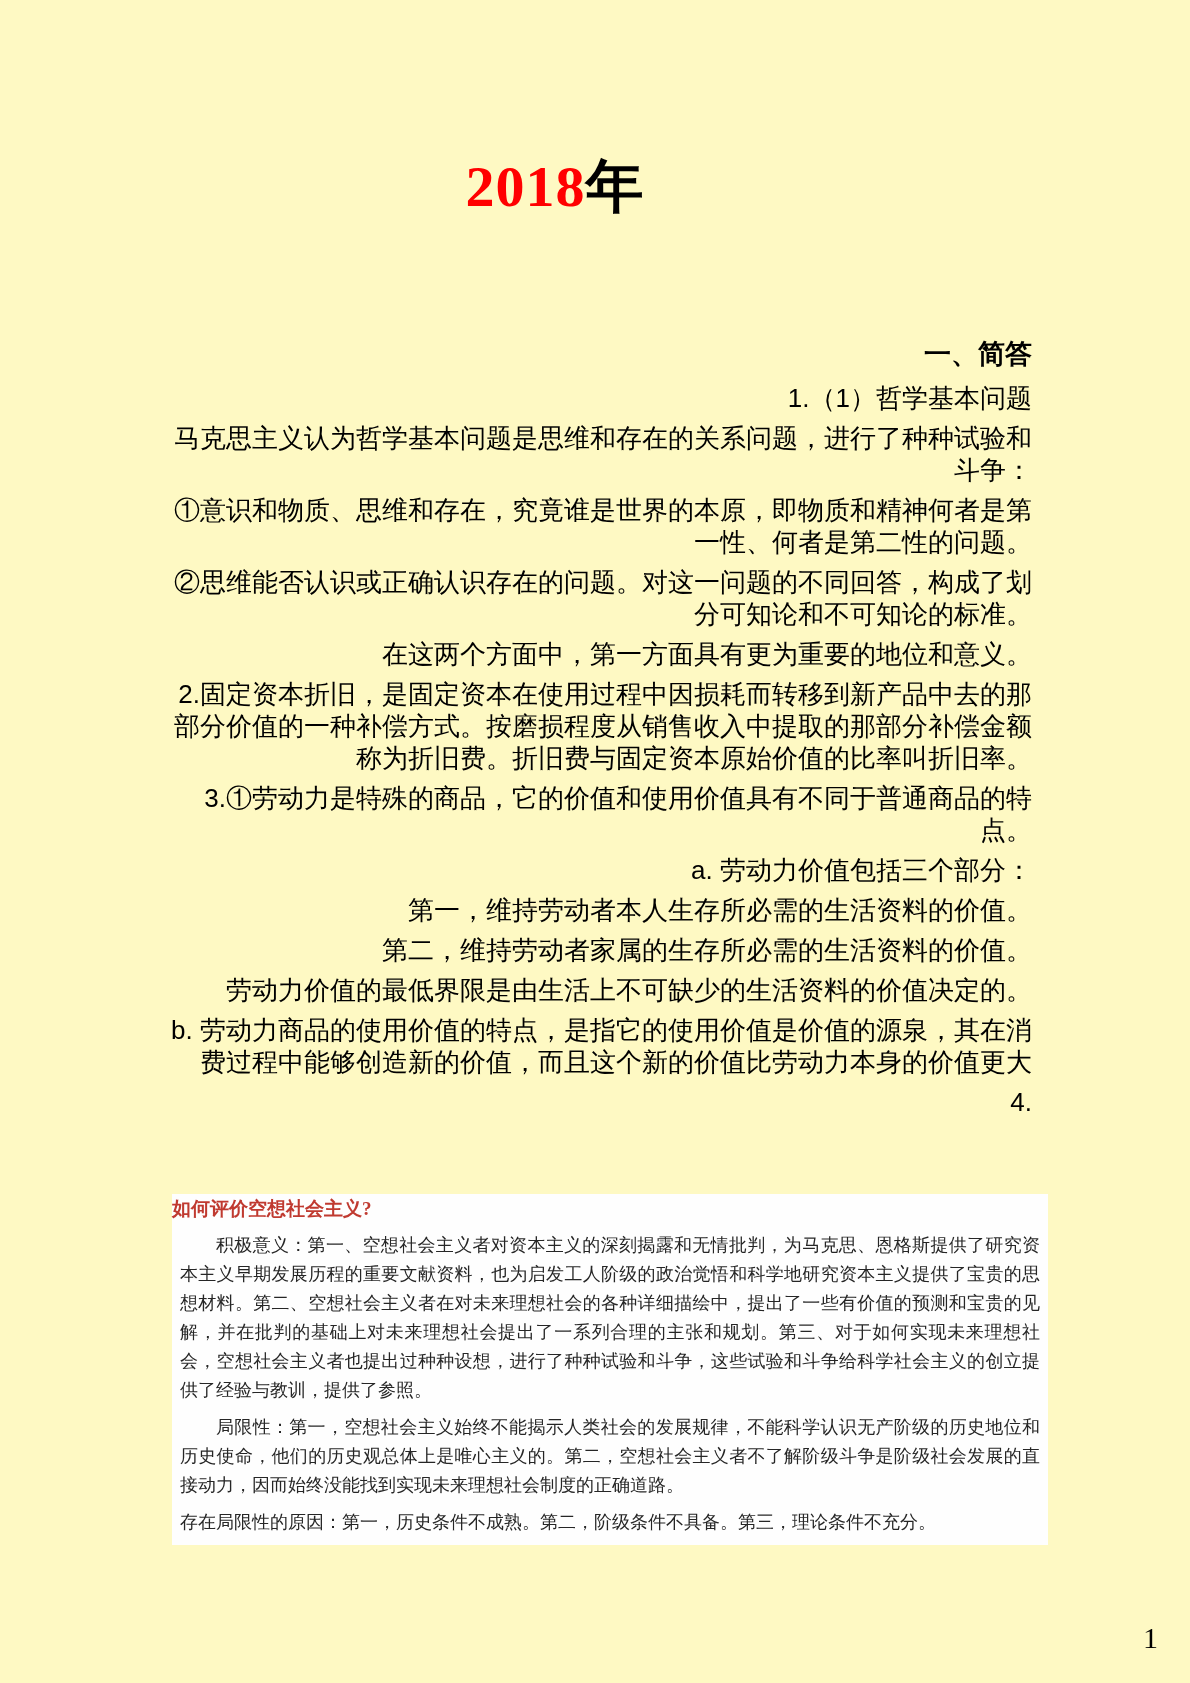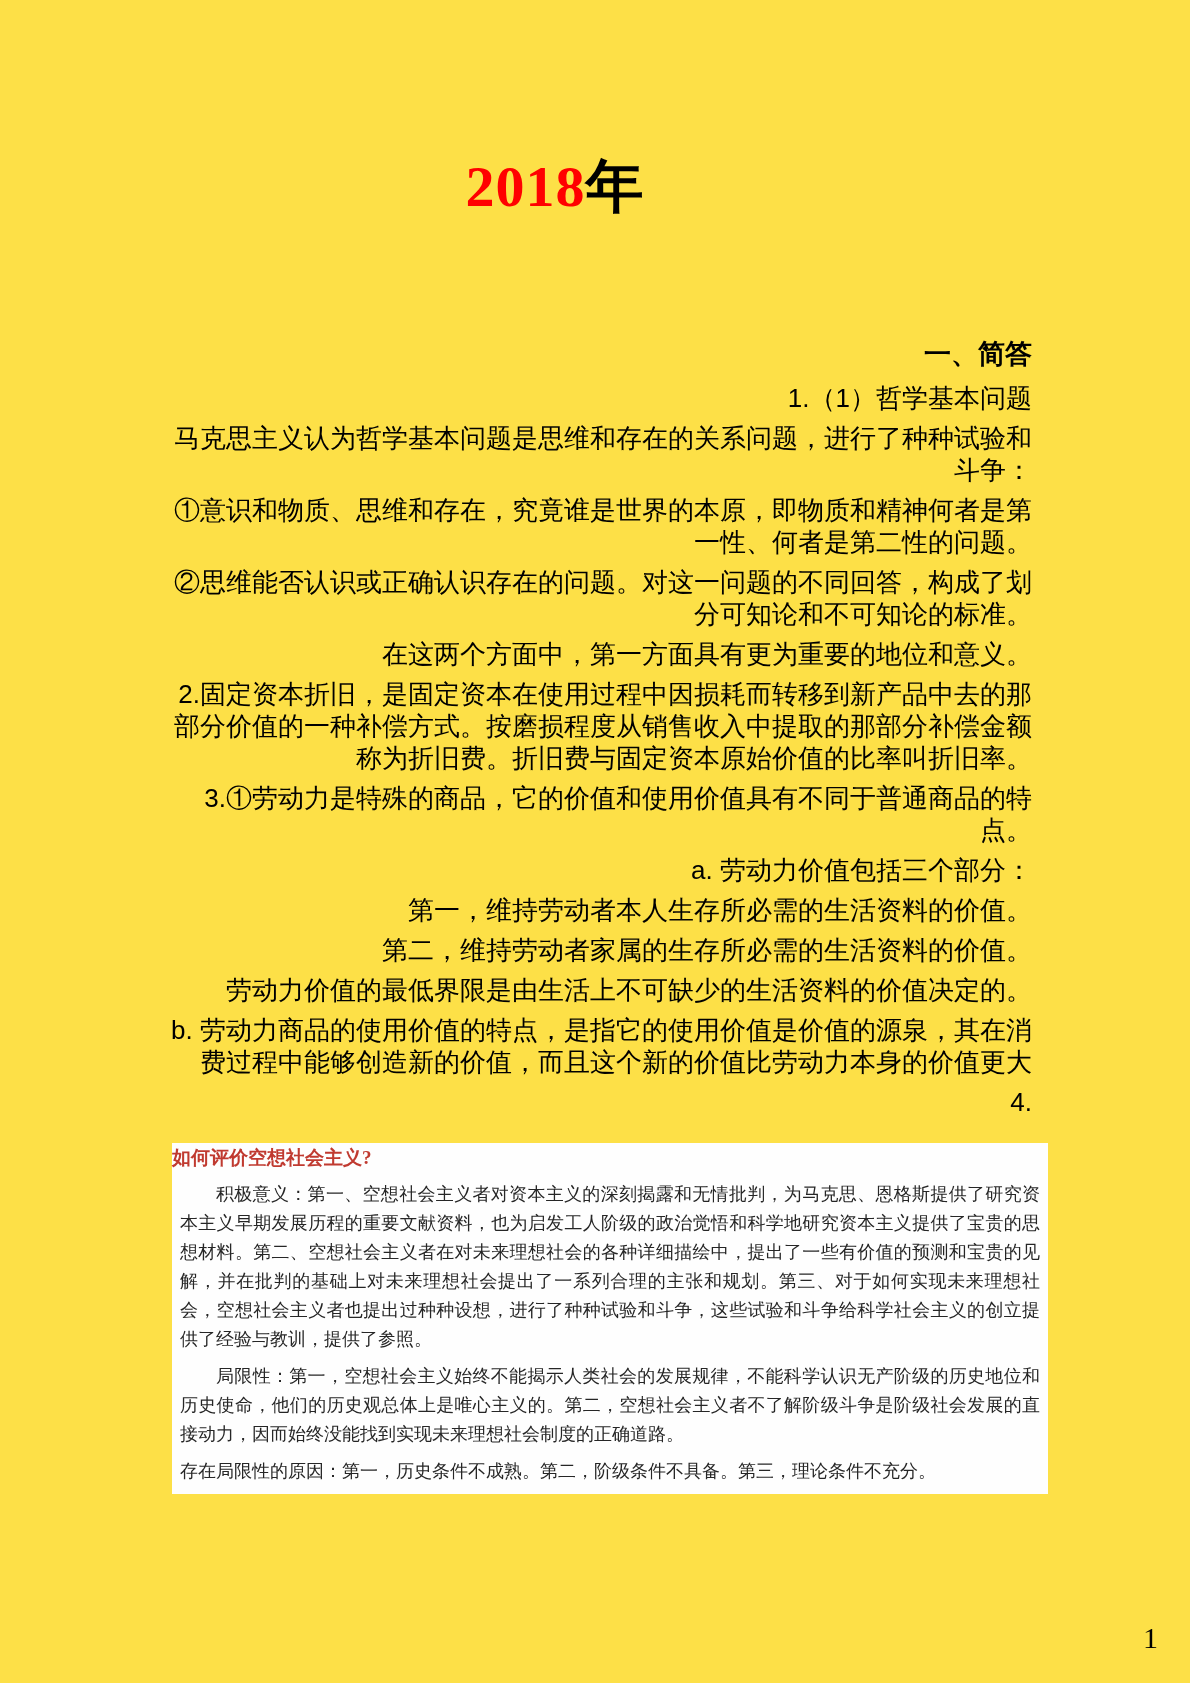--- a/index.html
+++ b/index.html
@@ -11,7 +11,7 @@
     position: relative;
     width: 1190px;
     height: 1683px;
-    background: #fde047;
+    background: #fef9c3;
     overflow: hidden;
     font-family: "Liberation Sans", sans-serif;
     color: #000000;

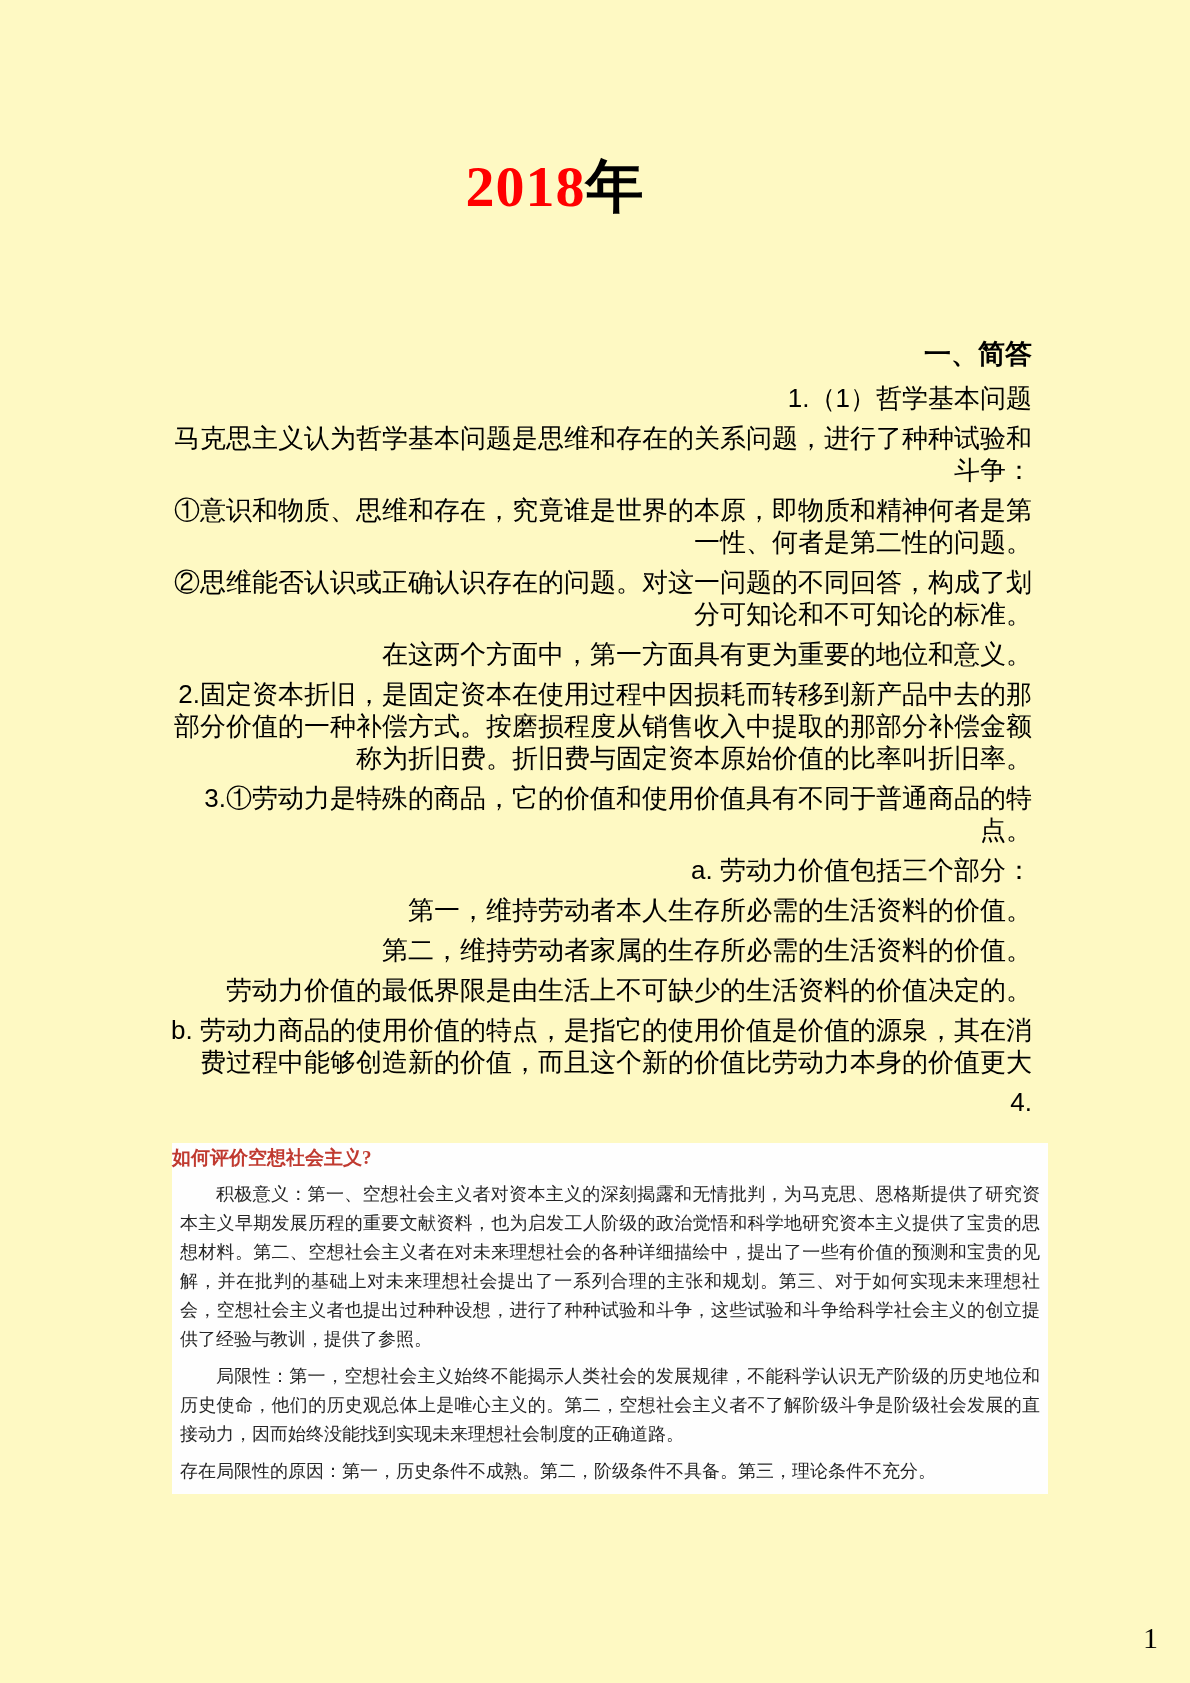--- a/index.html
+++ b/index.html
@@ -56,7 +56,7 @@
   
   .scan-block {
     position: absolute;
-    top: 1143px;
+    top: 1194px;
     left: 172px;
     width: 876px;
     font-family: "Liberation Serif", serif;

